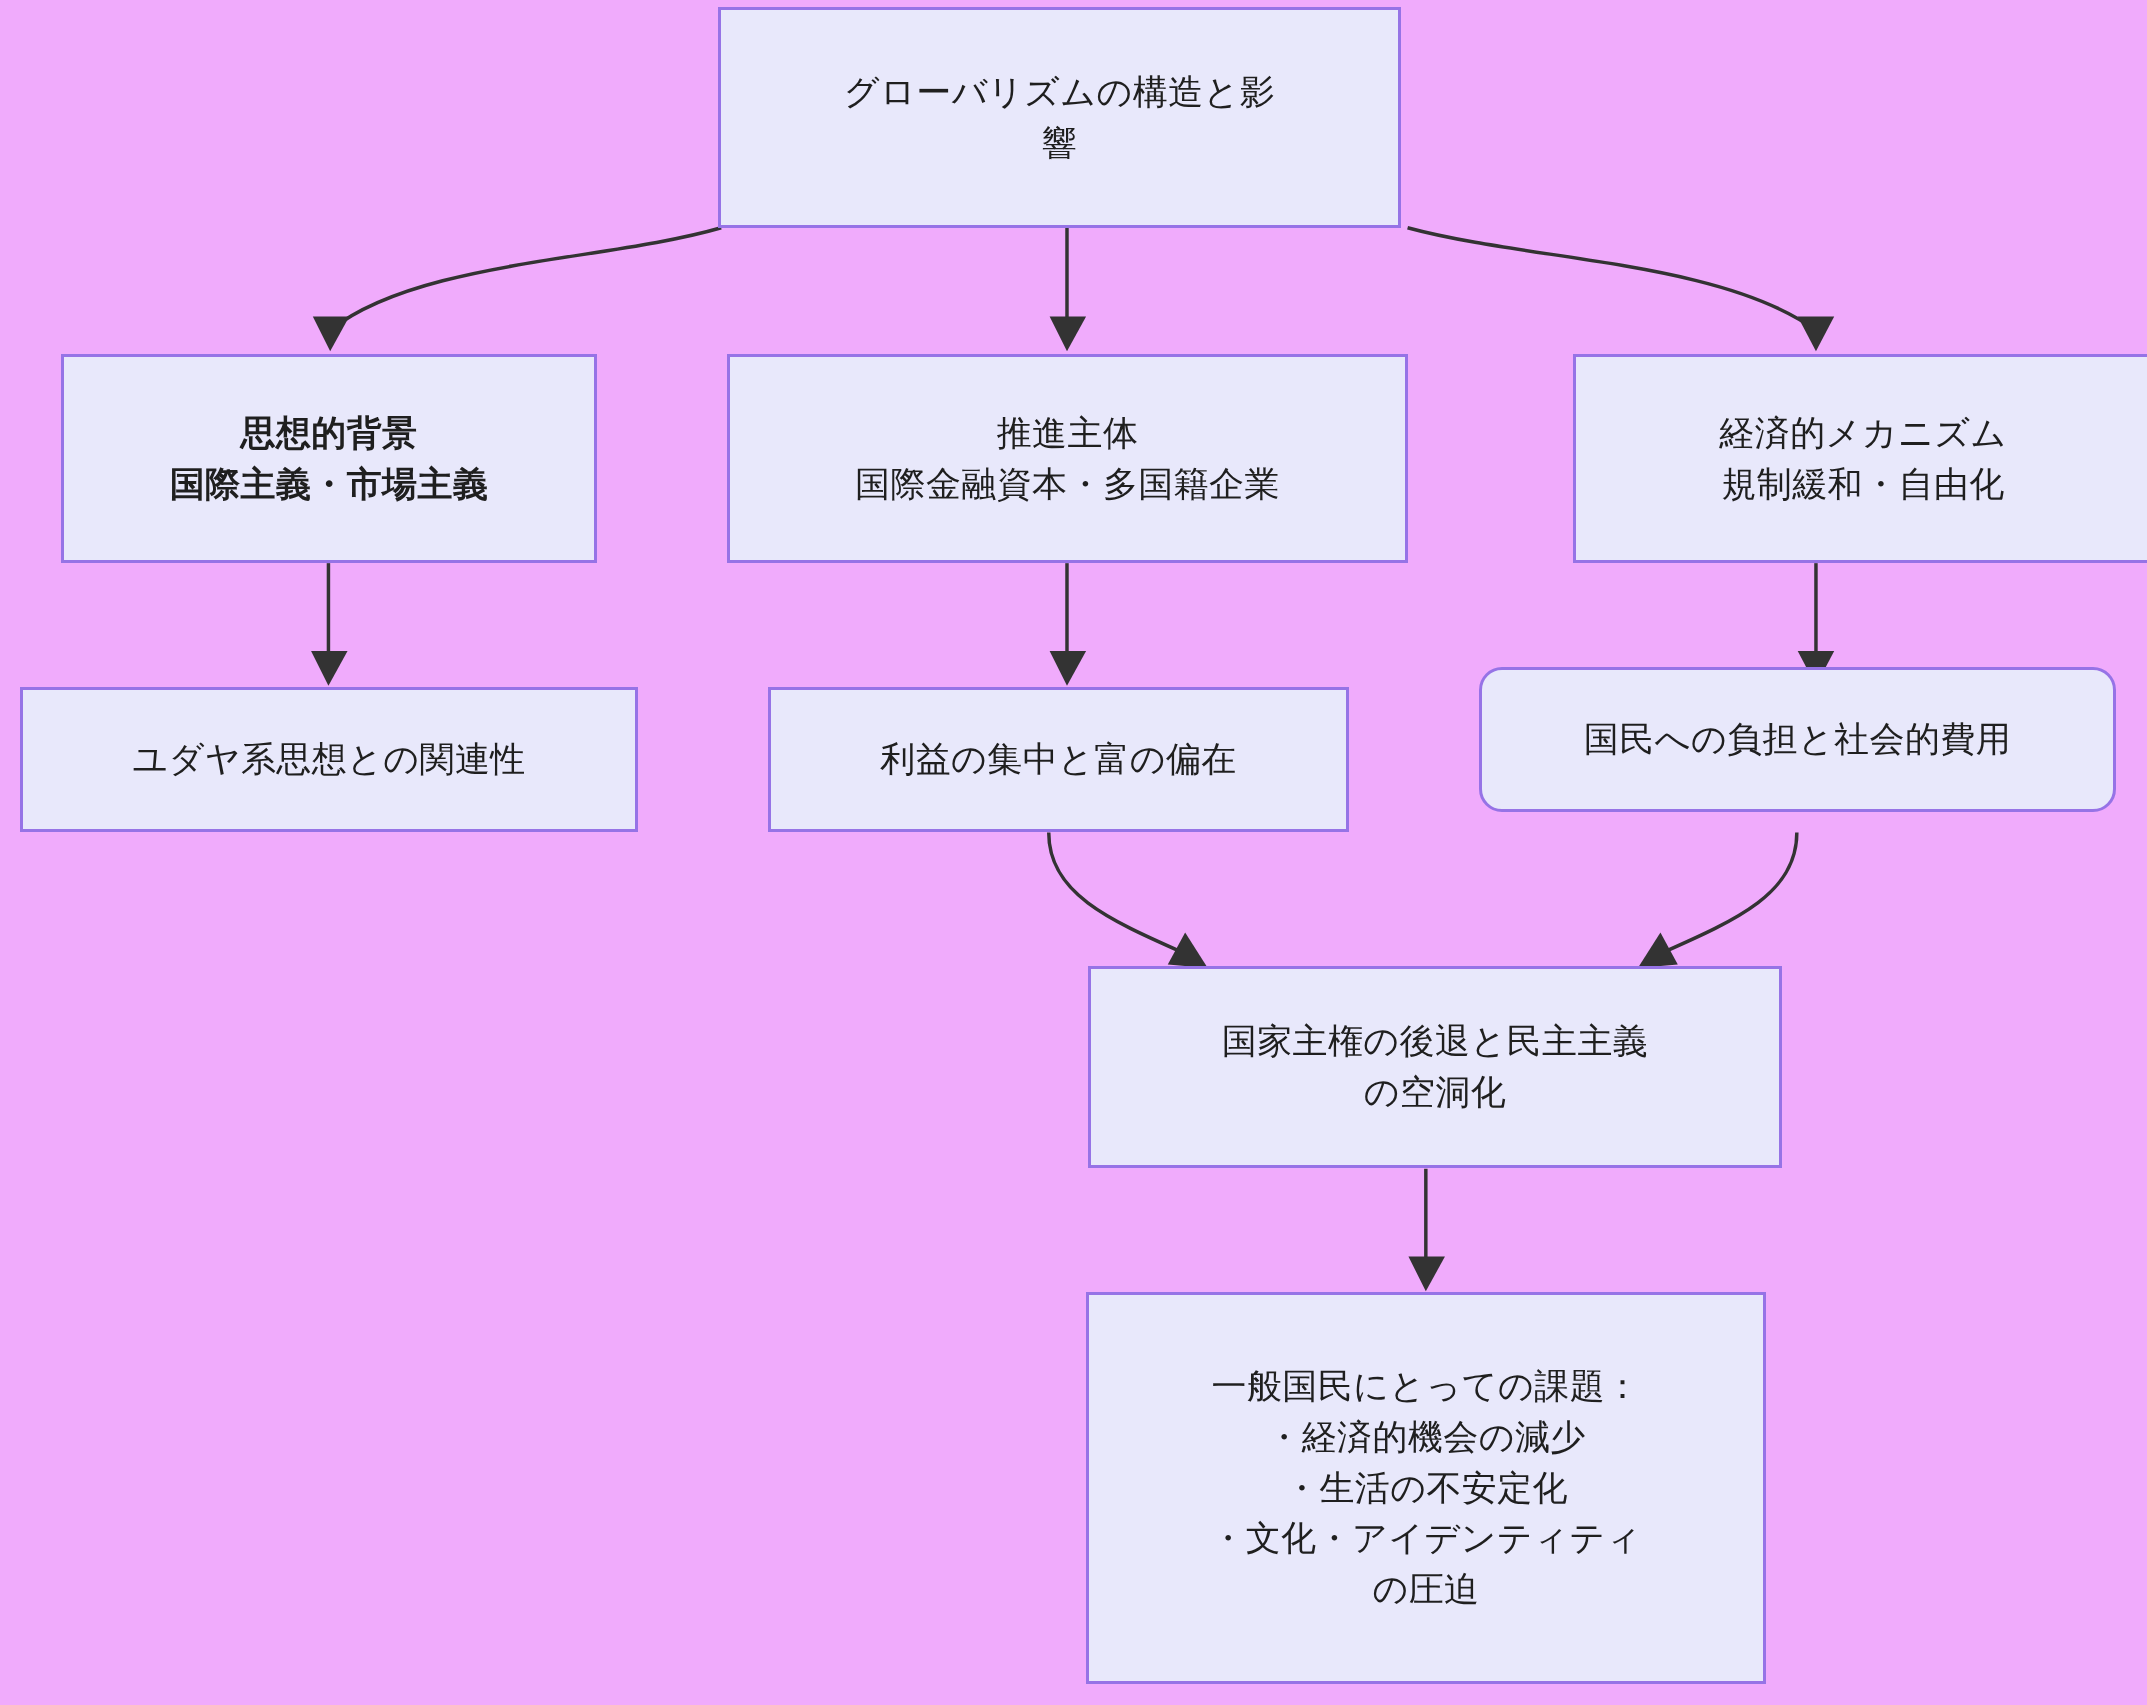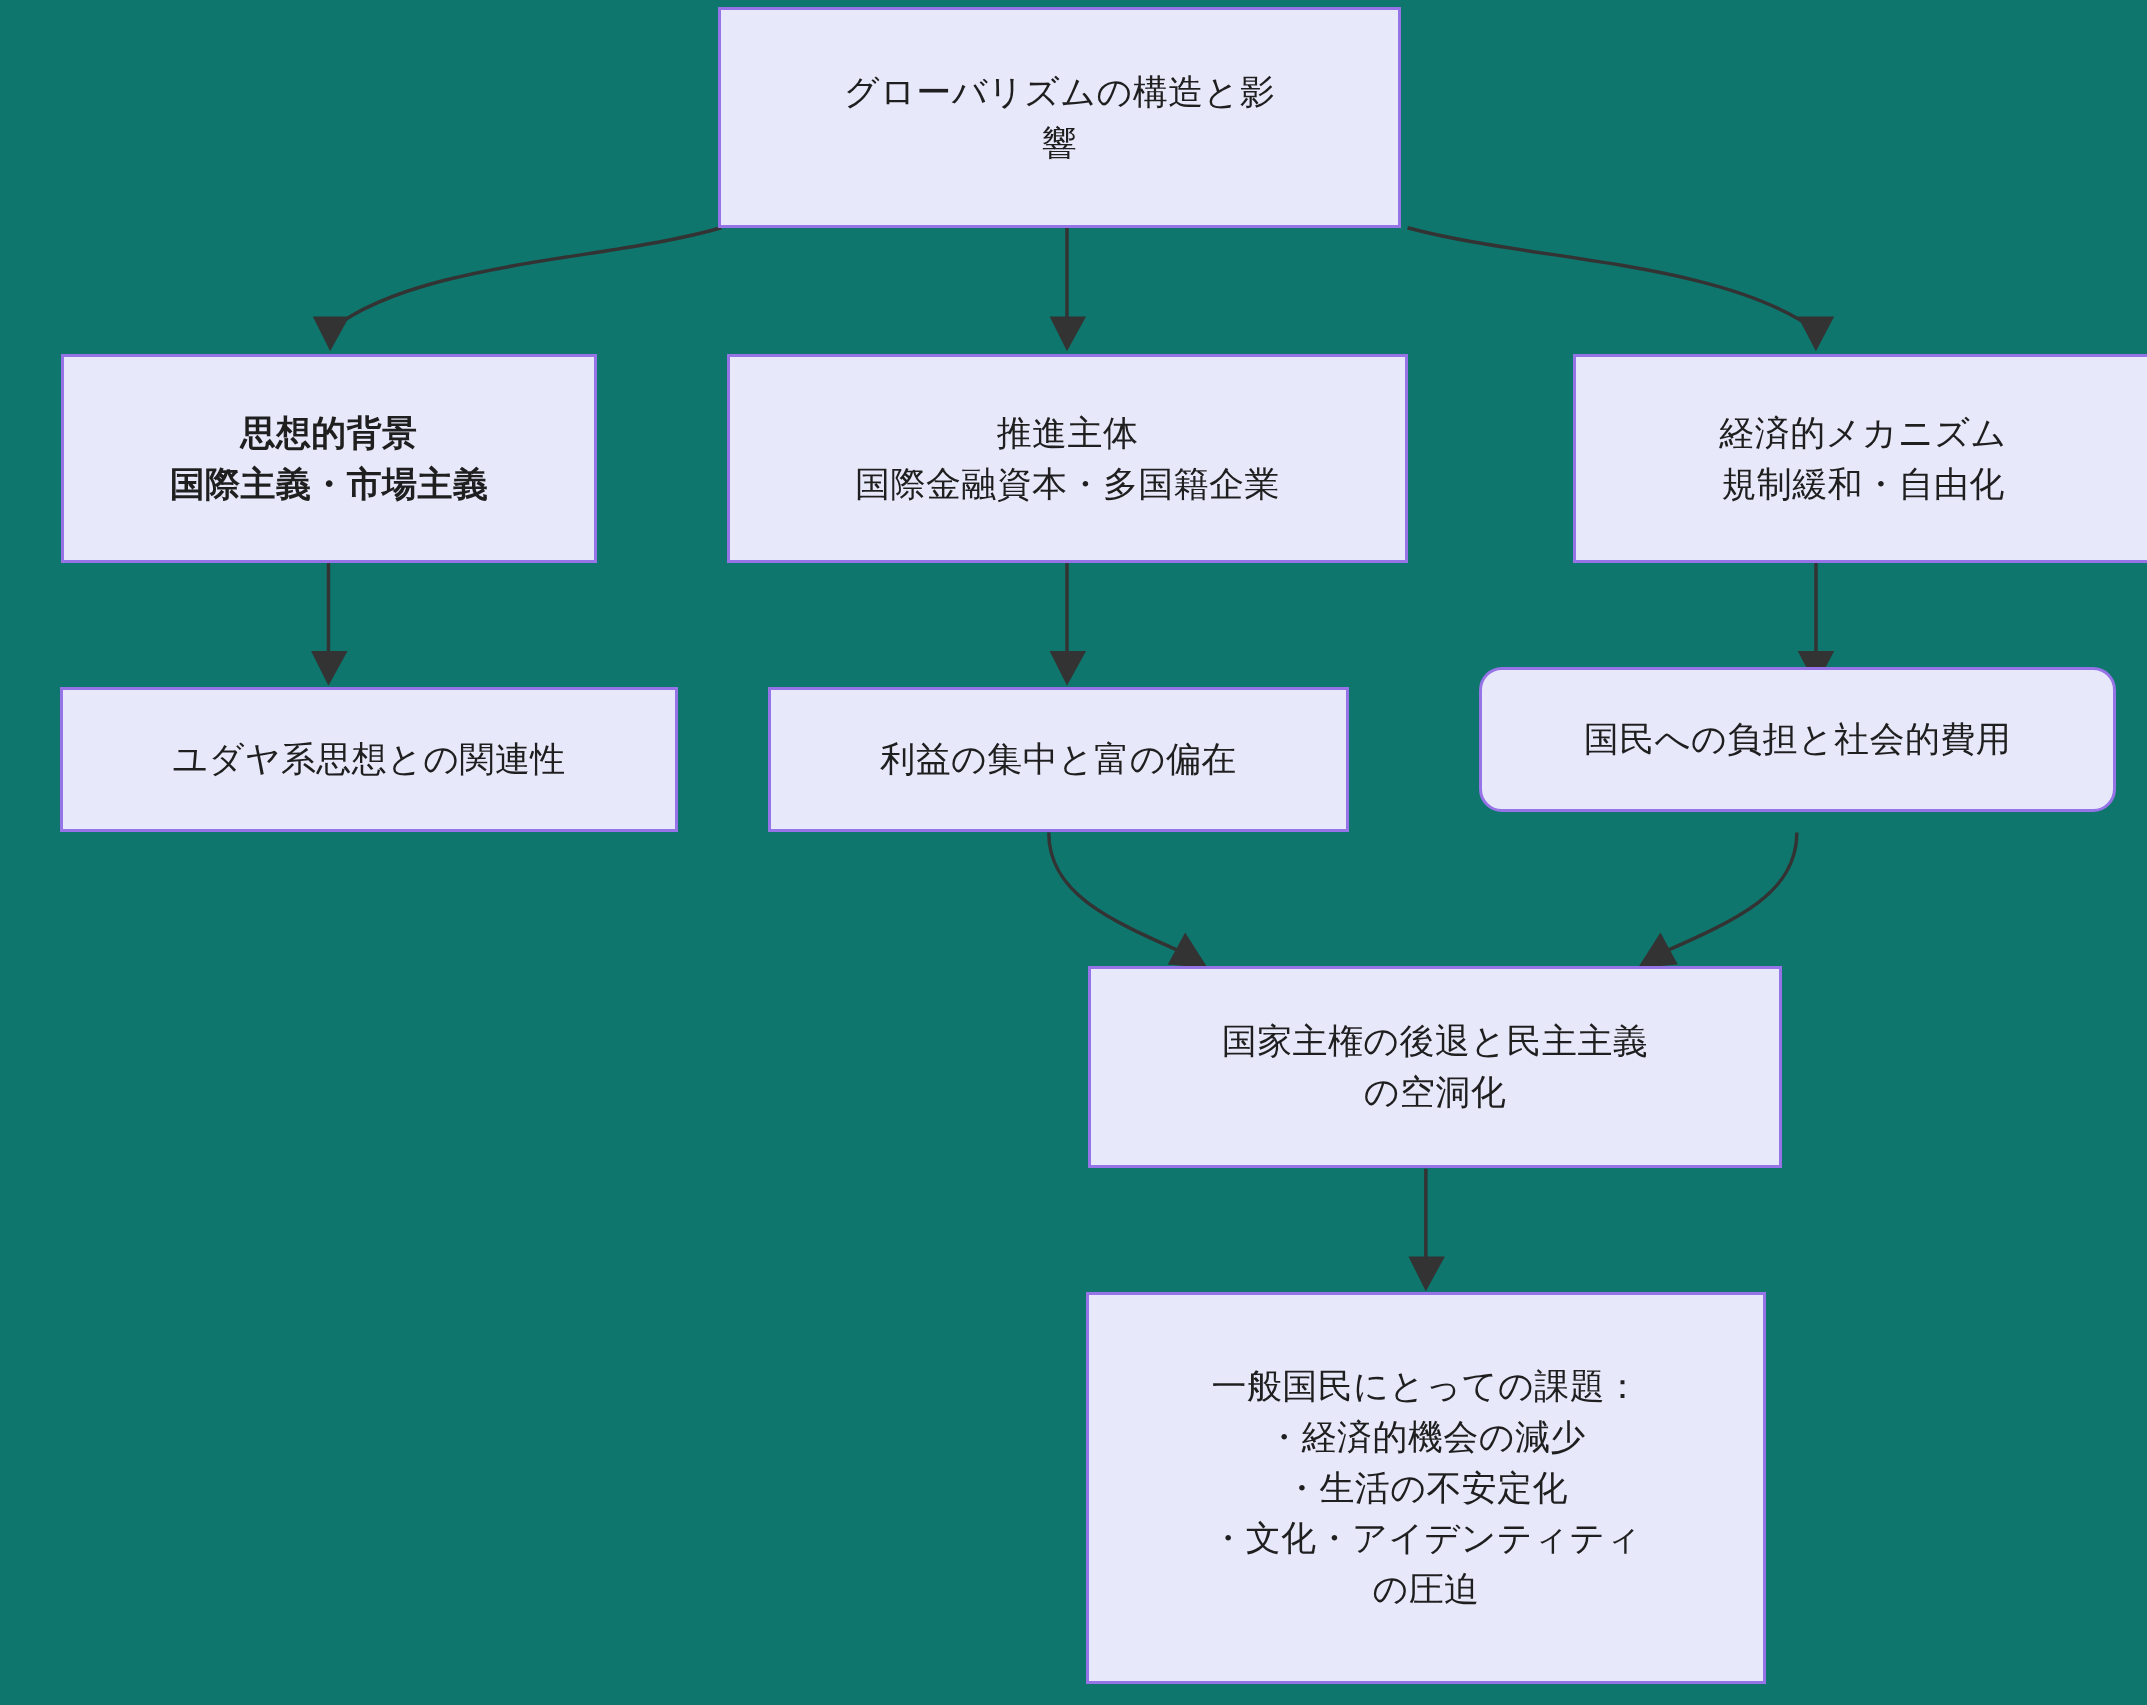--- a/index.html
+++ b/index.html
@@ -14,7 +14,7 @@
     position: relative;
     width: 2147px;
     height: 1705px;
-    background: #0f766e;
+    background: #f0abfc;
     overflow: hidden;
   }
   #edges {

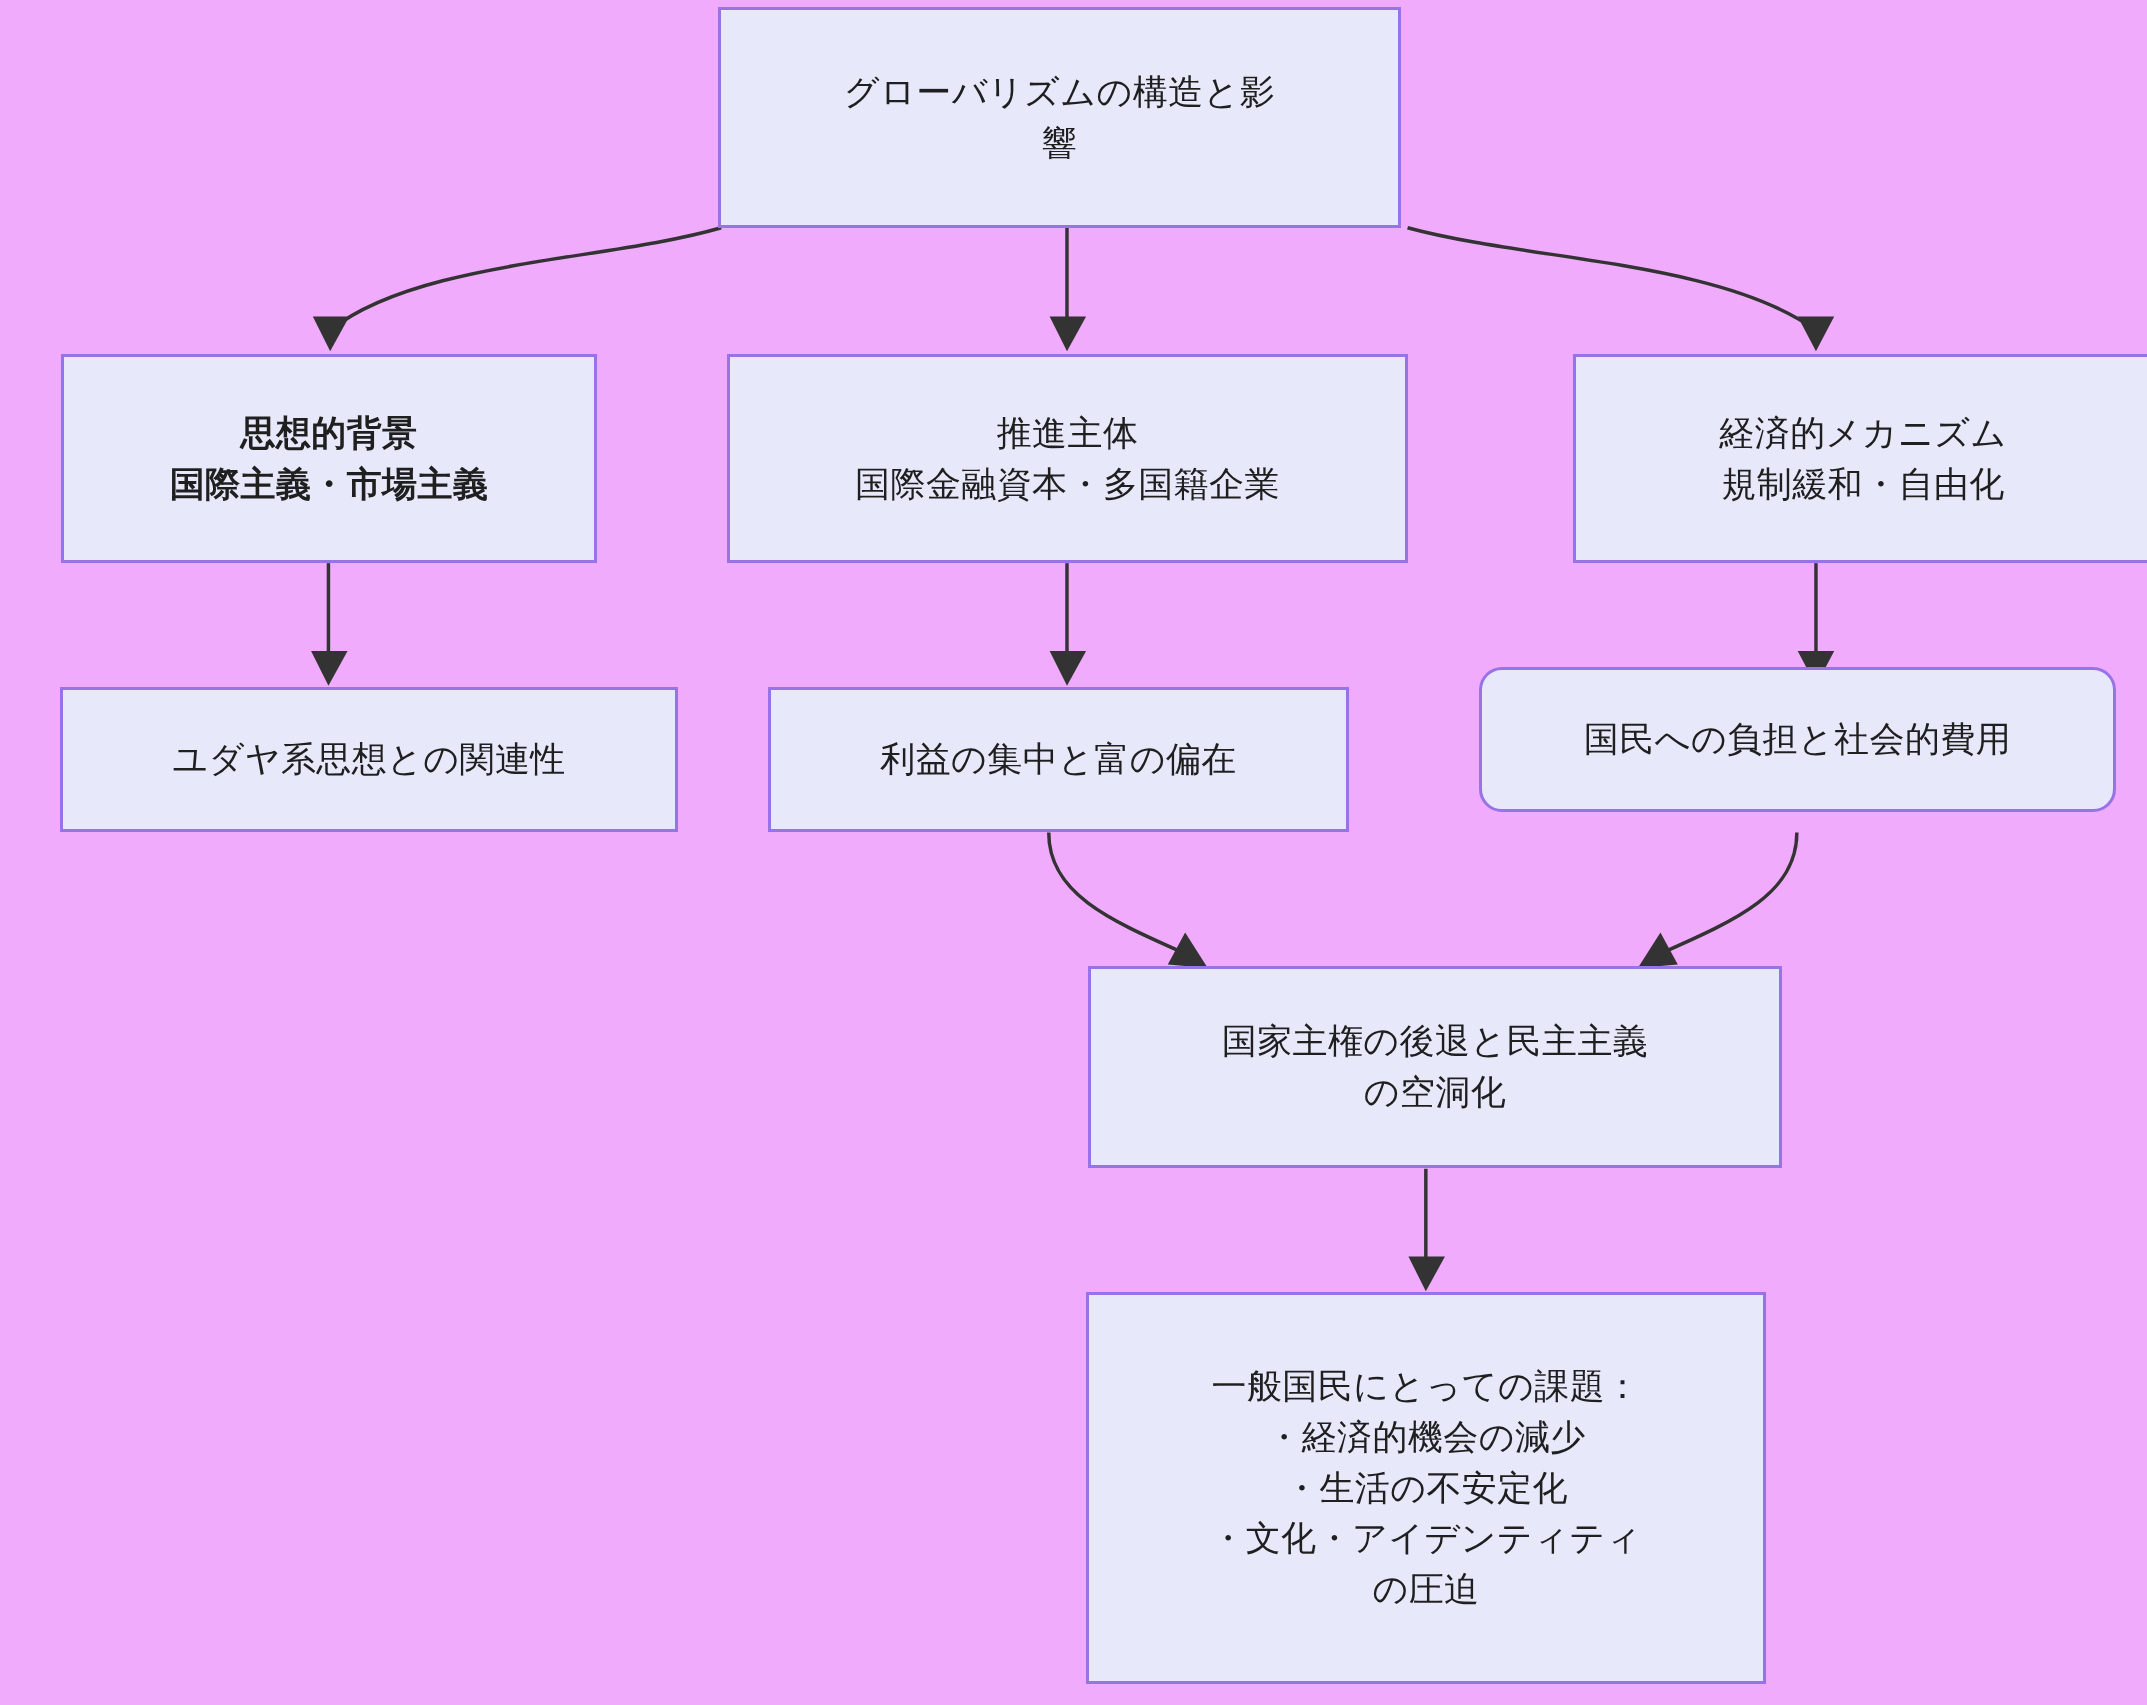--- a/index.html
+++ b/index.html
@@ -116,7 +116,7 @@
   <div class="node" style="left:1573px; top:354px; width:580px; height:209px;">経済的メカニズム
 規制緩和・自由化</div>
 
-  <div class="node" style="left:20px; top:687px; width:618px; height:145px;margin-left:40px;">ユダヤ系思想との関連性</div>
+  <div class="node" style="left:20px; top:687px; width:618px; height:145px;">ユダヤ系思想との関連性</div>
 
   <div class="node" style="left:768px; top:687px; width:581px; height:145px;">利益の集中と富の偏在</div>
 

